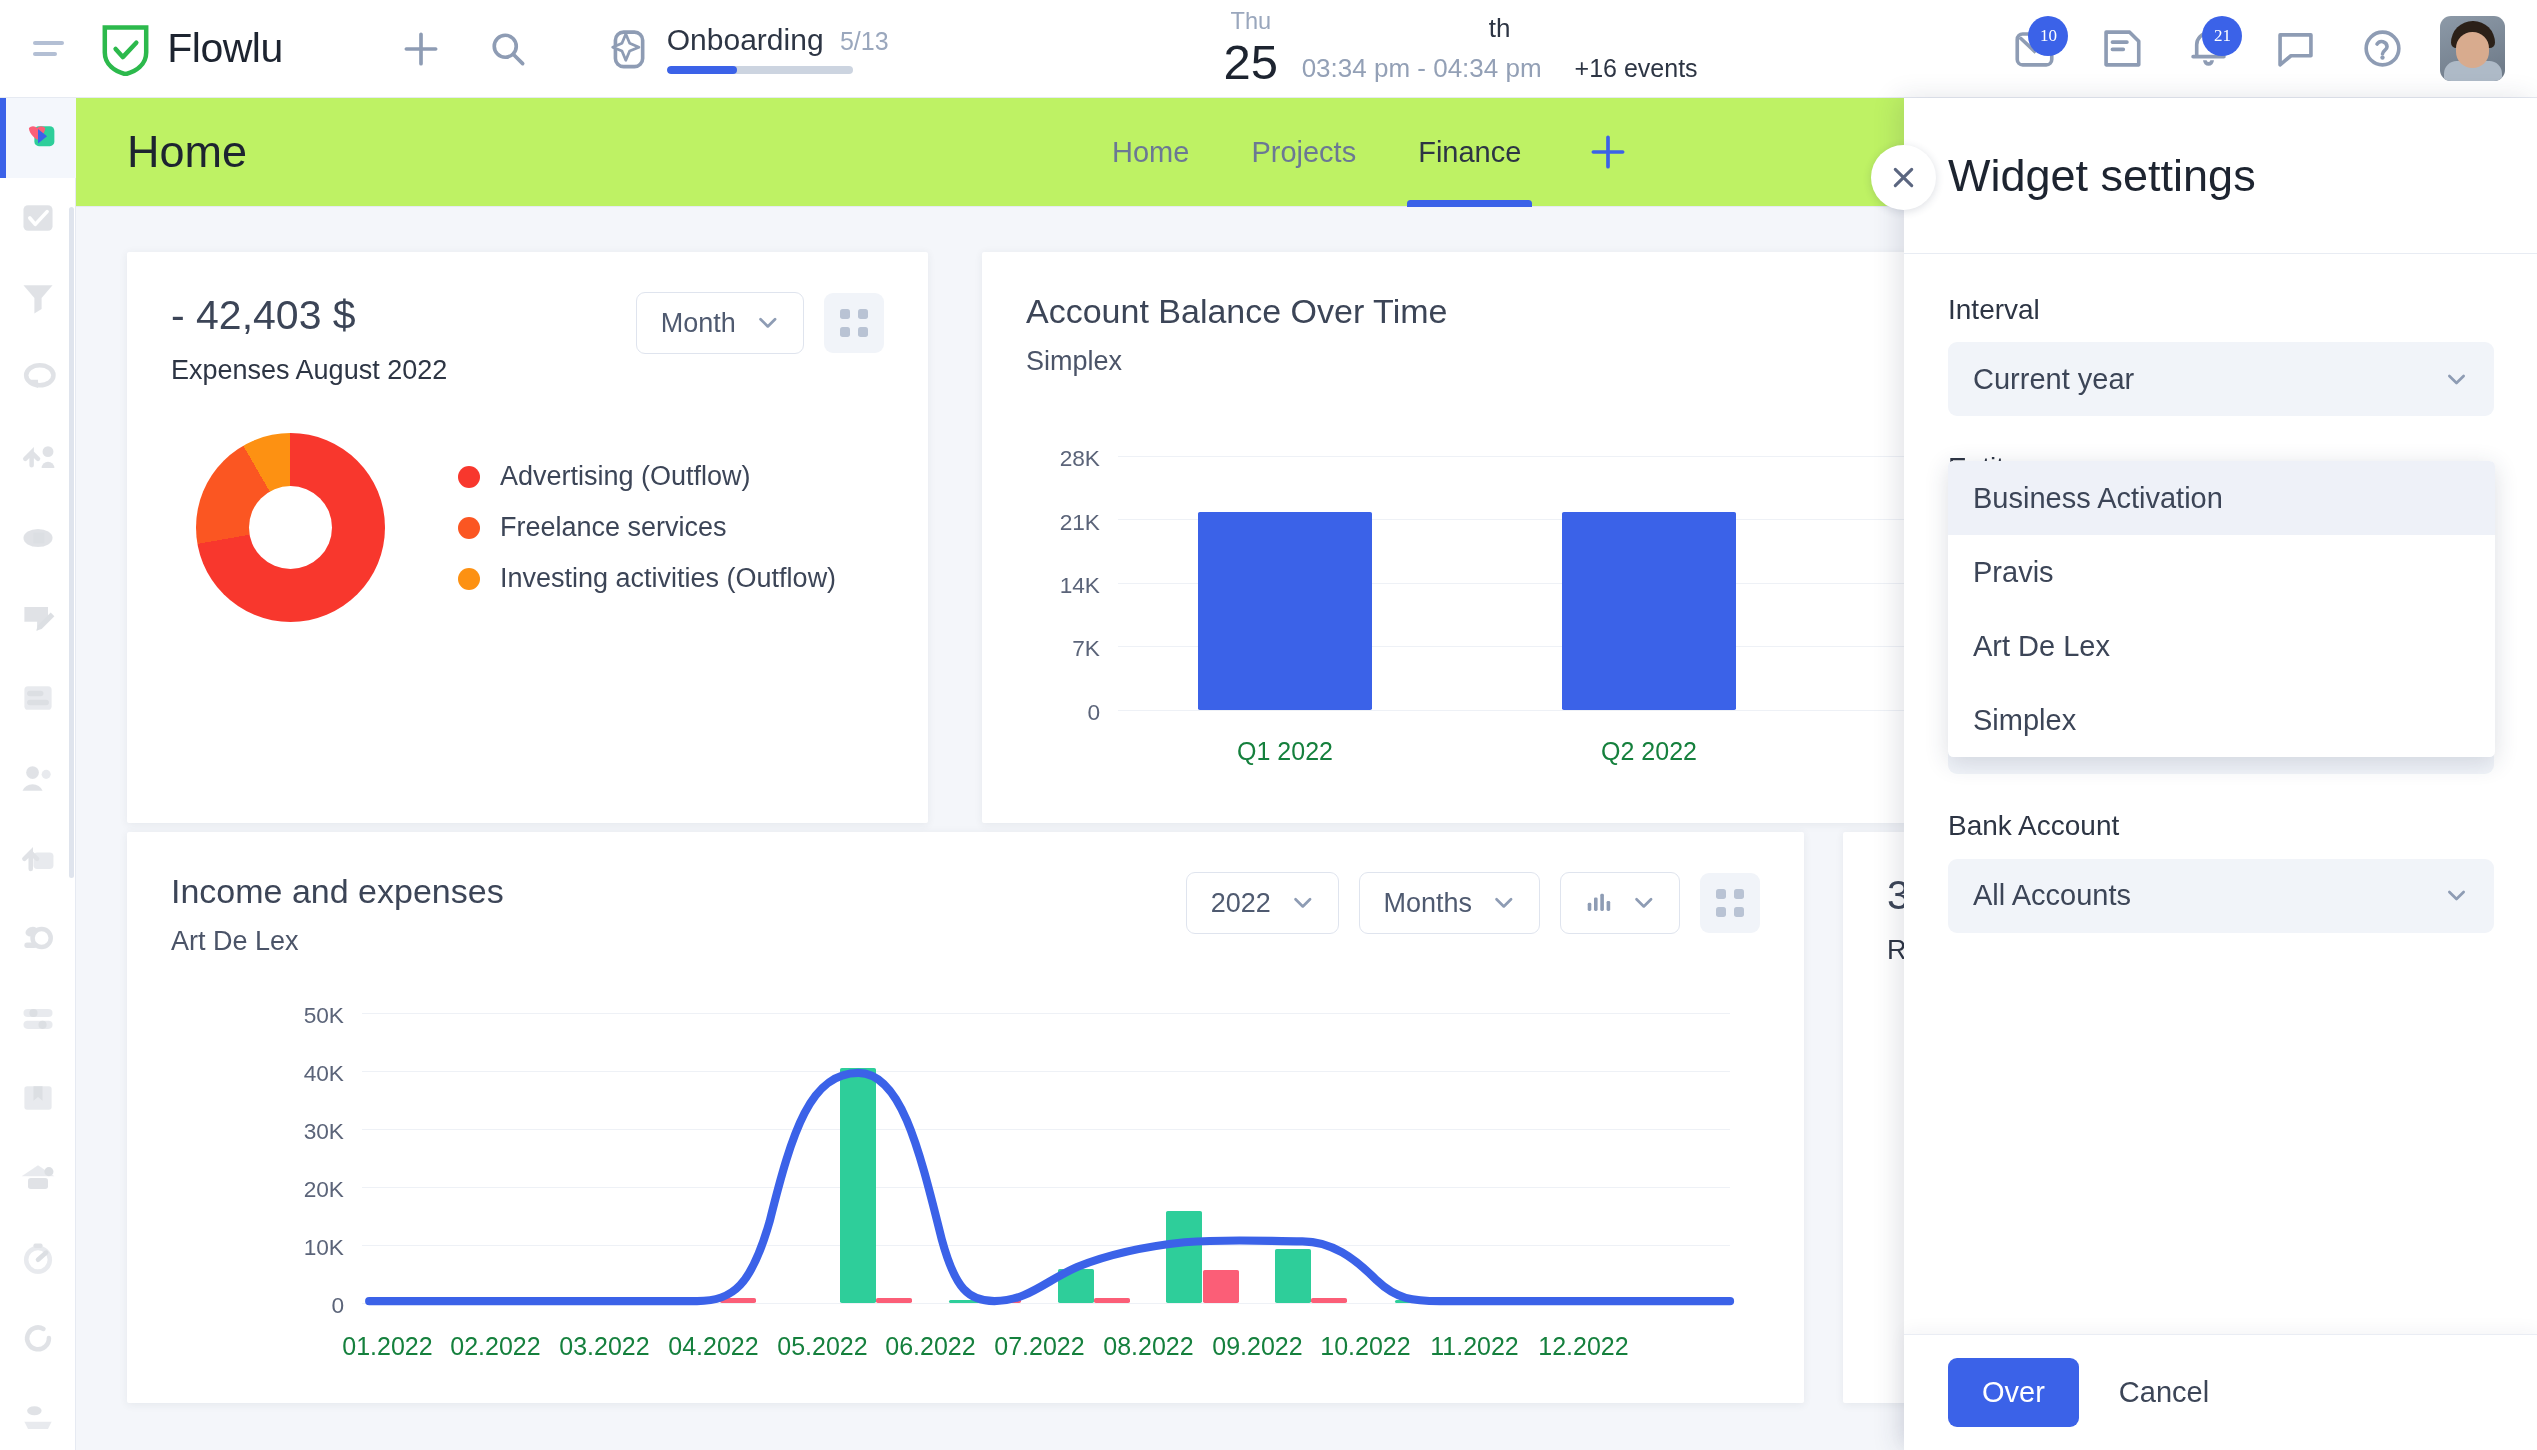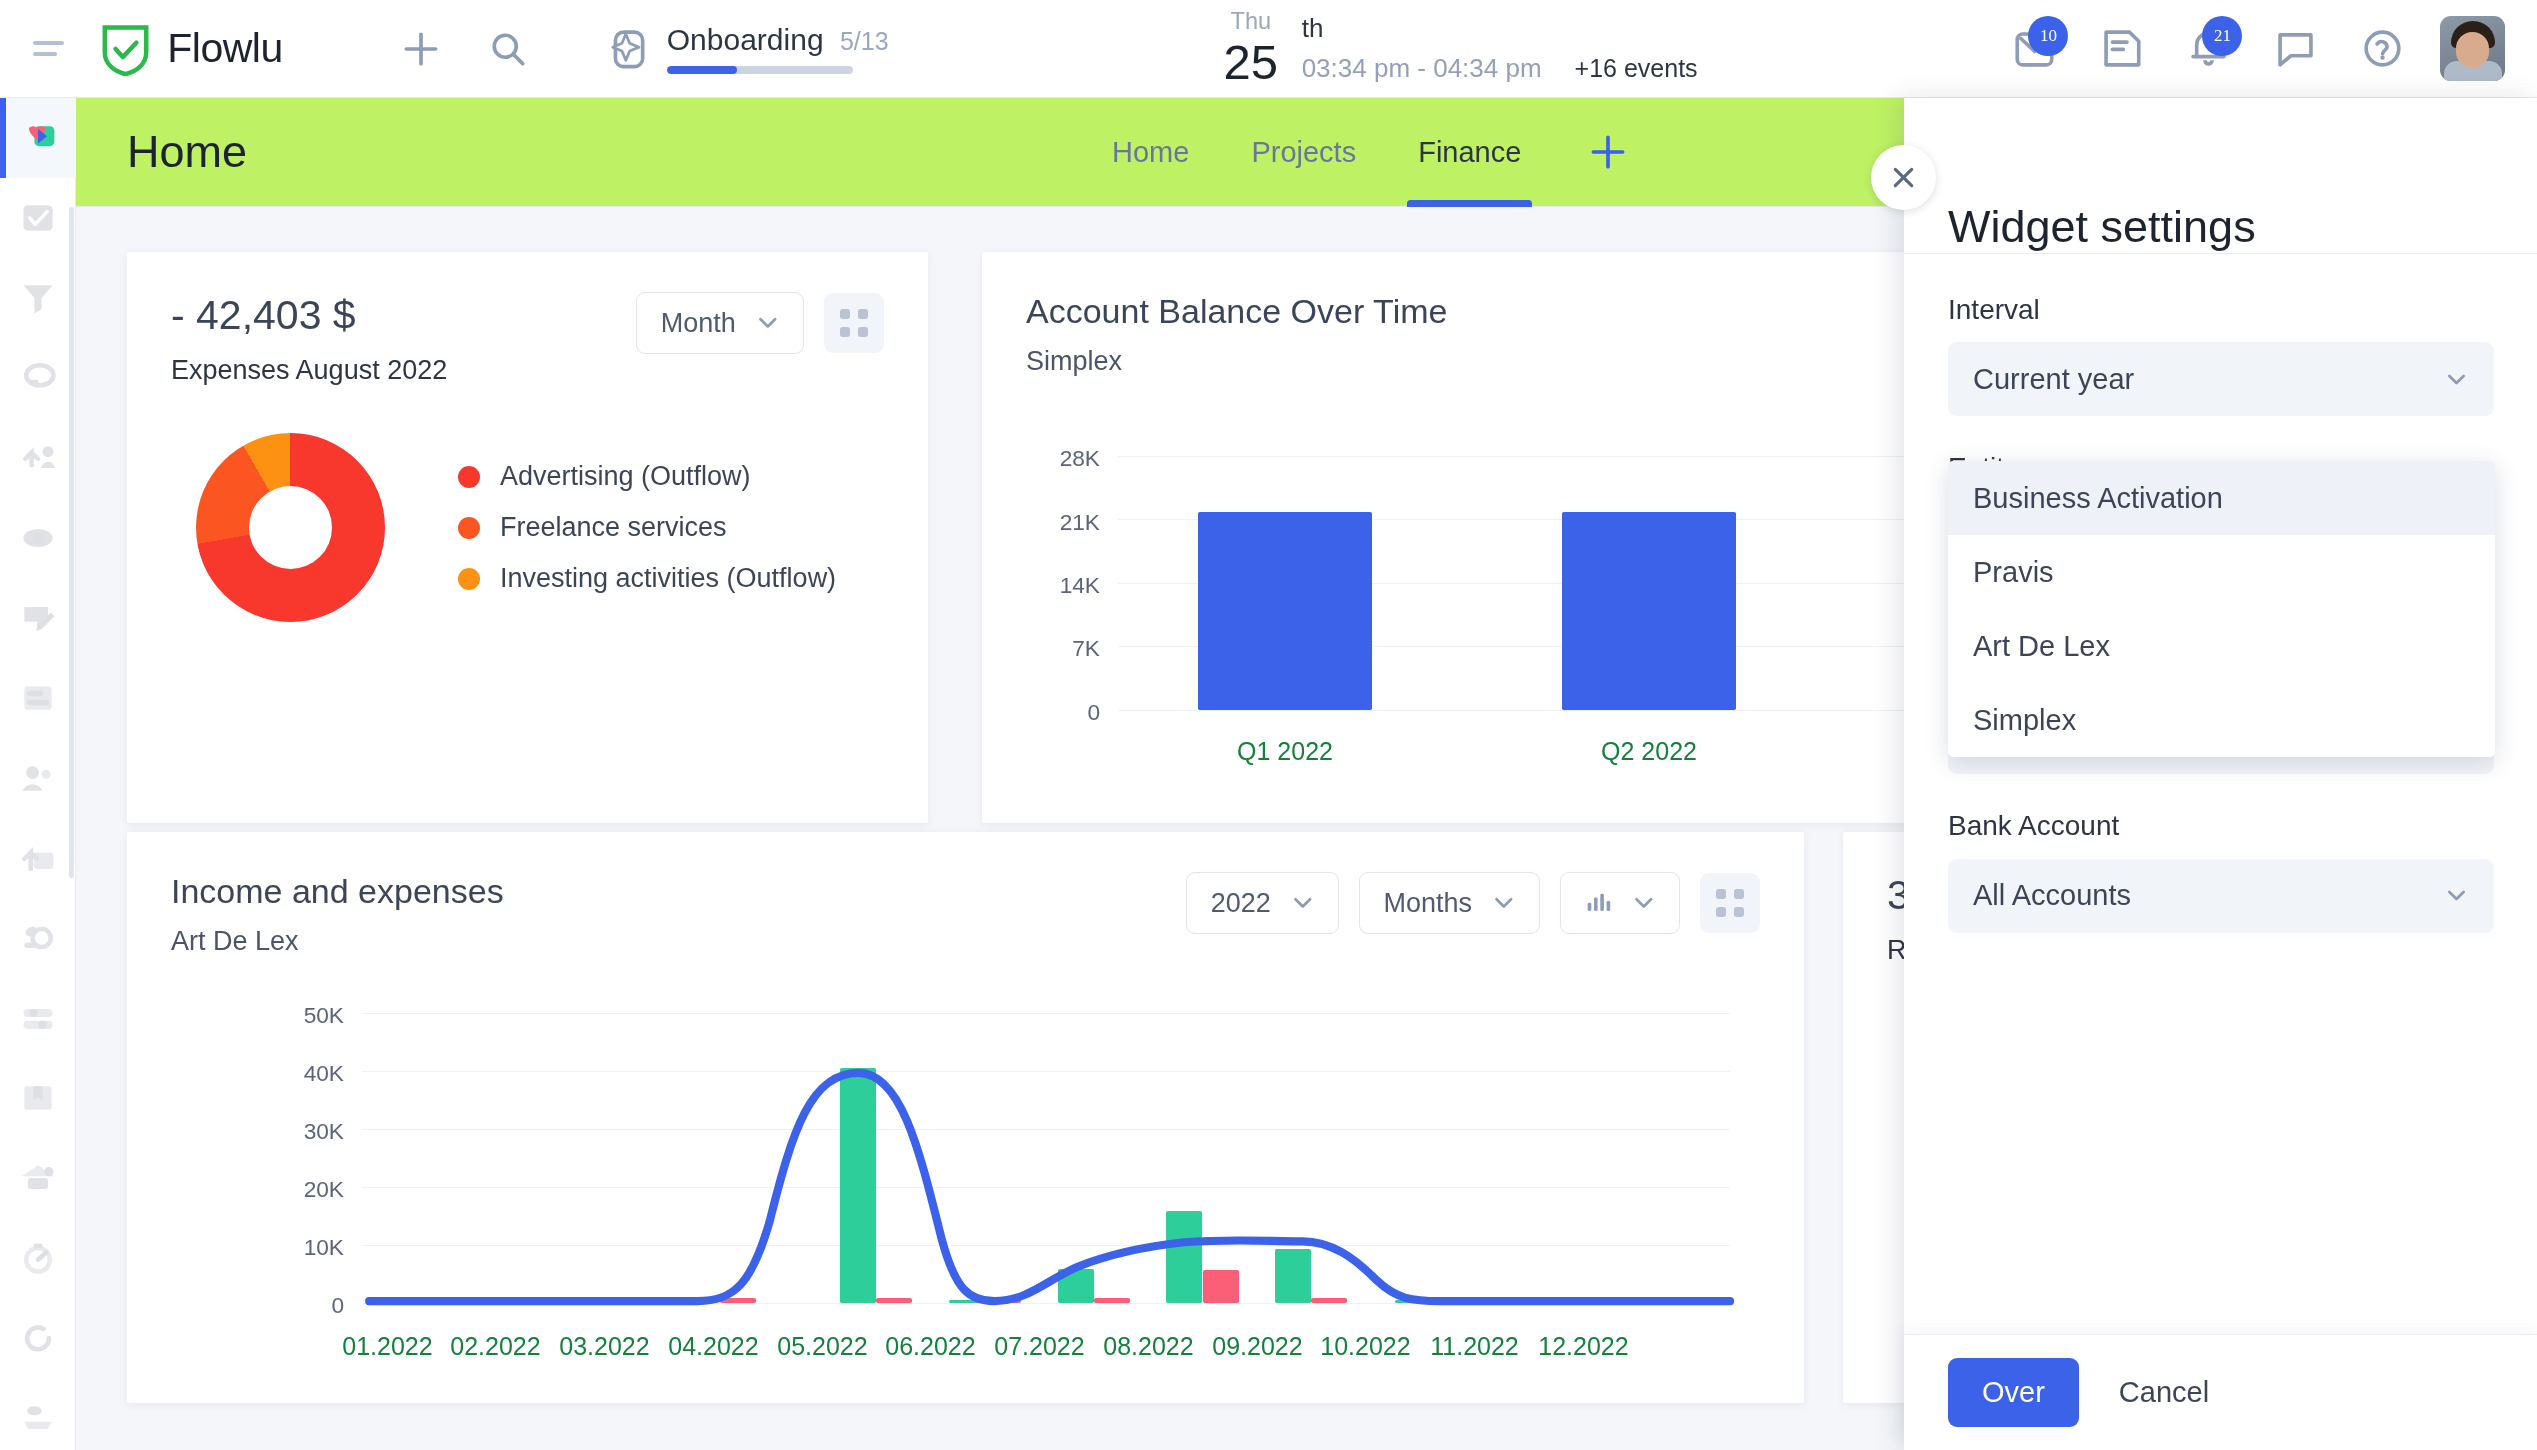--- a/index.html
+++ b/index.html
@@ -37,7 +37,7 @@
   .onb-bar { width: 186px; height: 8.2px; border-radius: 4.5px; background: #ccd4e0; overflow: hidden; }
   .onb-bar span { display: block; height: 100%; background: #3b62e8; border-radius: 4.5px; }
 
-  .datebox { display:flex; align-items:center; gap: 23.6px; margin-left: 335px; }
+  .datebox { display:flex; align-items:center; gap: 23.6px; margin-left: 335px; text-align: center; }
   .daycol { display:flex; flex-direction:column; align-items:center; line-height: 1; }
   .dayname { font-size: 23.6px; color: #9aa7bd; margin-bottom: 4.5px; }
   .daynum { font-size: 49px; color: #1d2430; font-weight: 400; }

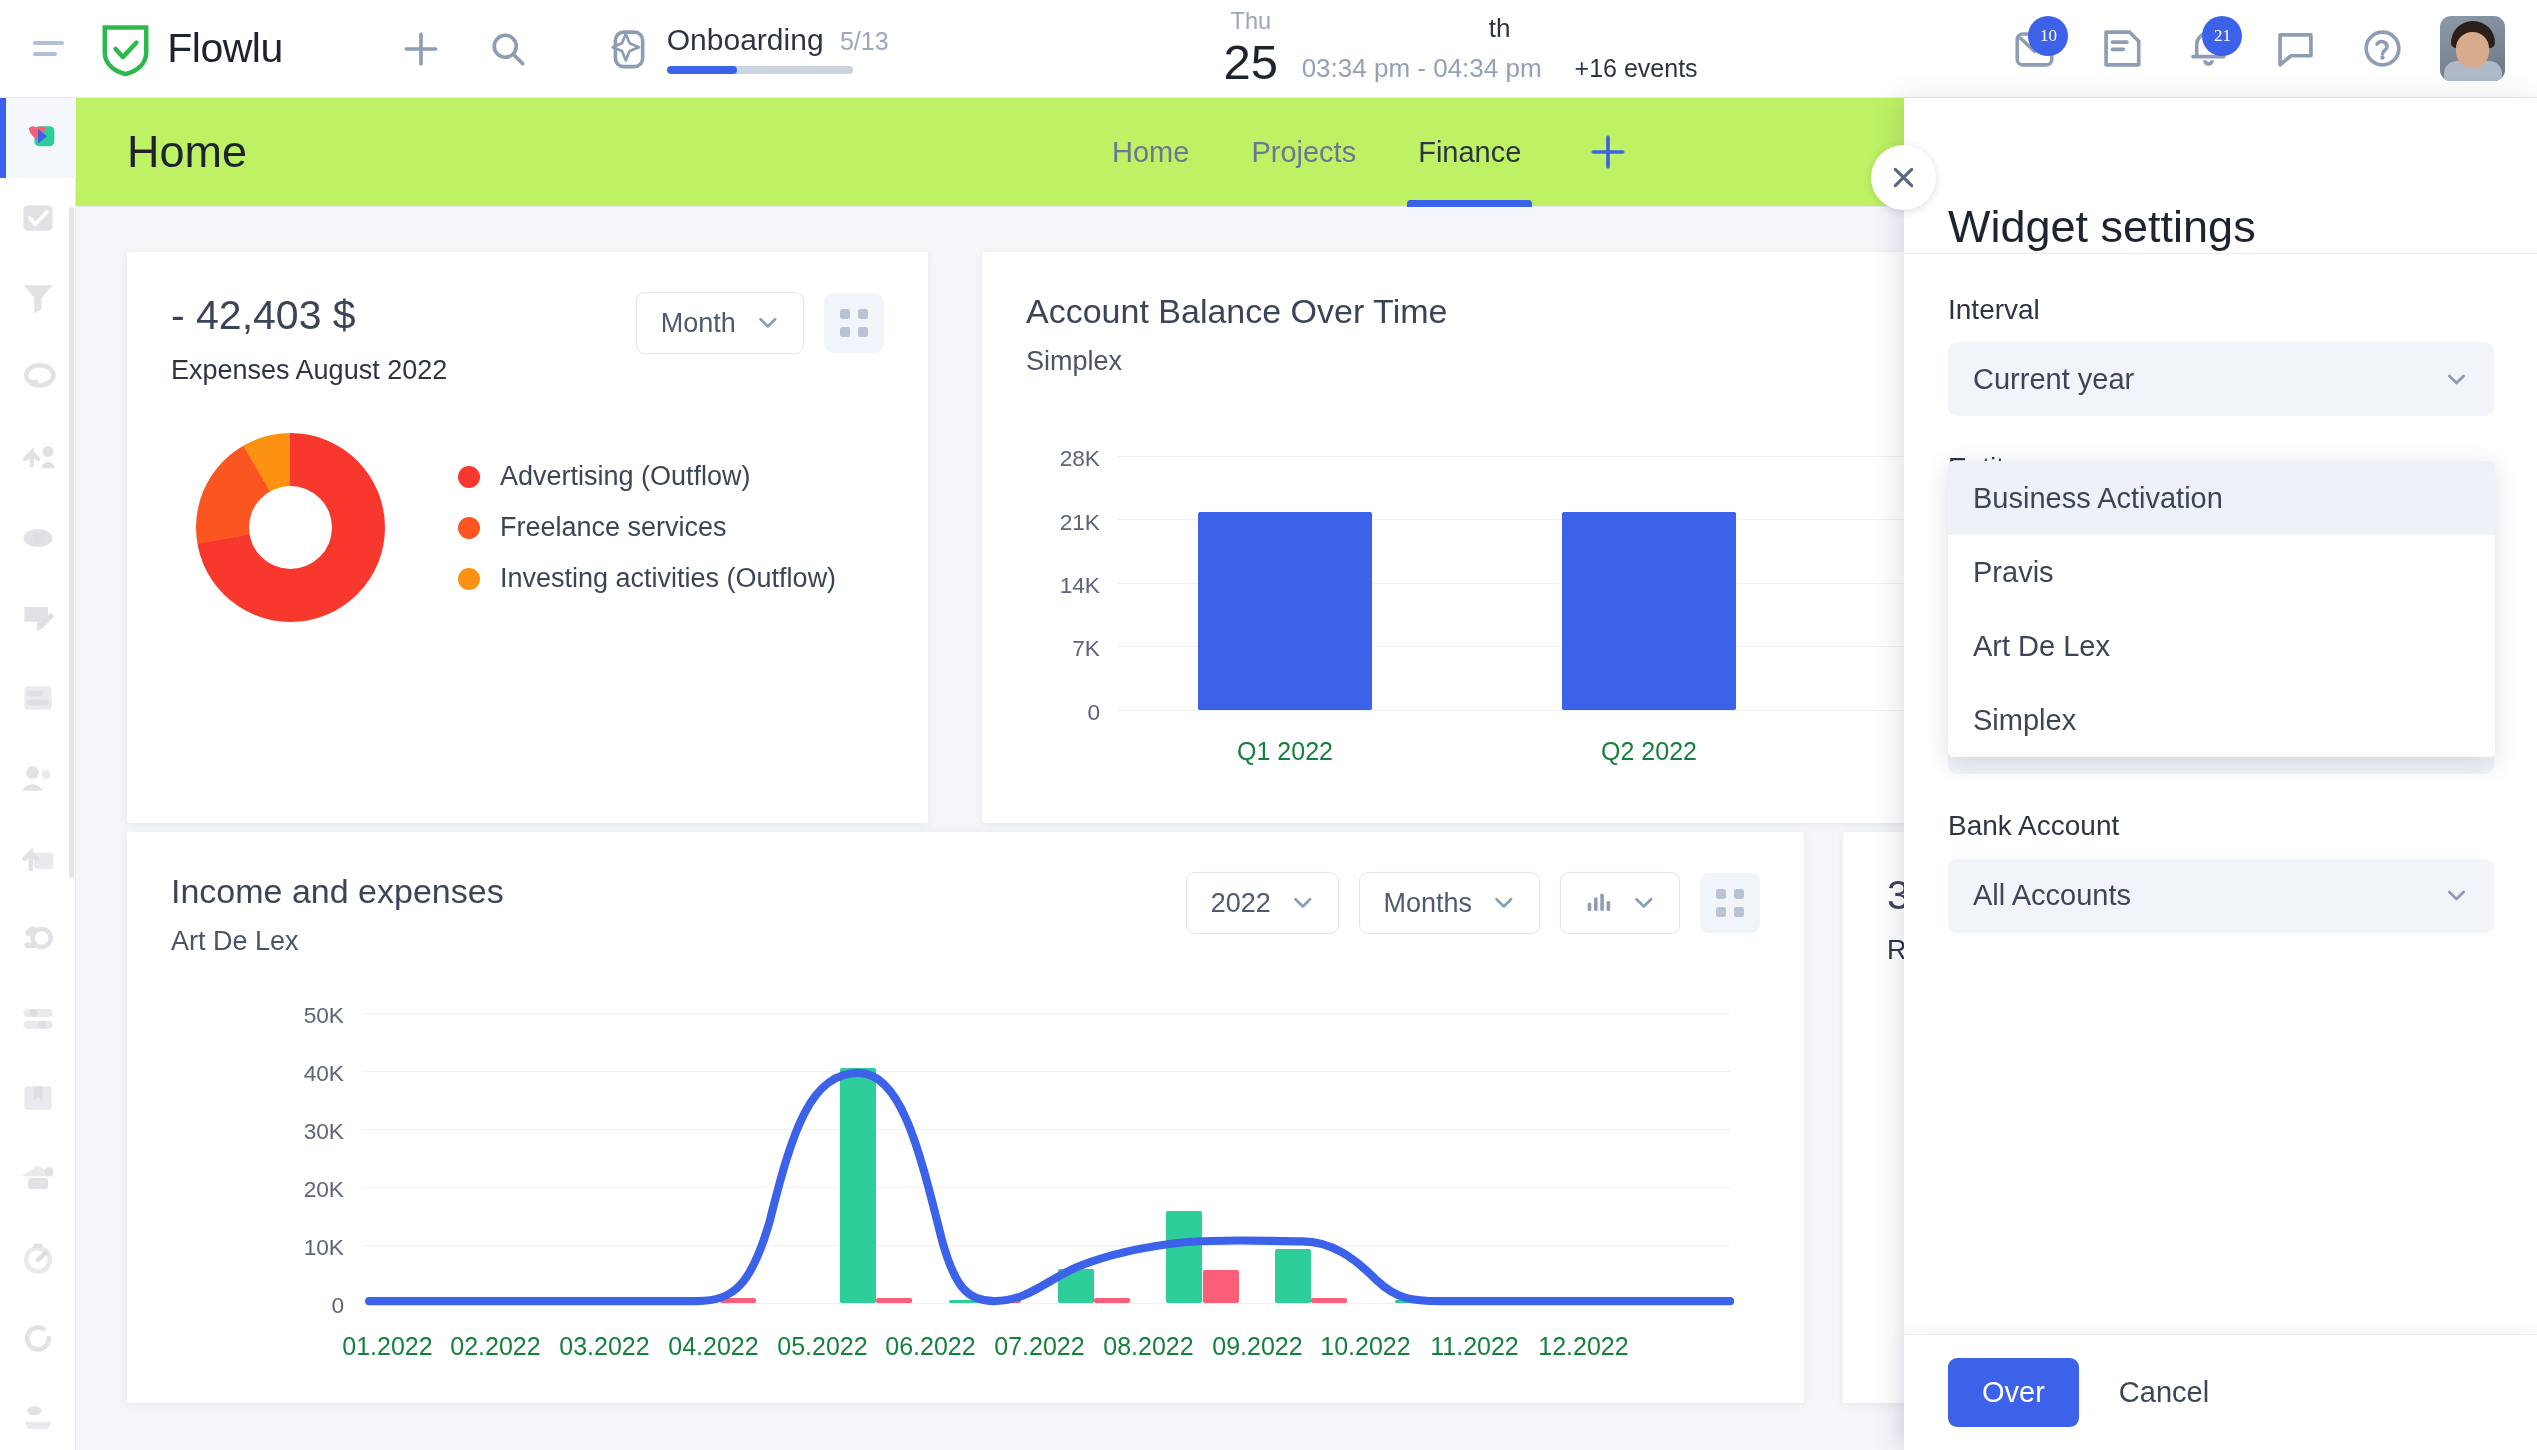--- a/index.html
+++ b/index.html
@@ -144,7 +144,7 @@
     background:#ffffff; box-shadow: -7.3px 0 25px rgba(35,48,80,.13); z-index: 60;
     display:flex; flex-direction:column;
   }
-  .panel-hd { height: 156px; border-bottom:0.9px solid #e8ecf3; display:flex; align-items:flex-end; }
+  .panel-hd { height: 156px; border-bottom:0.9px solid #e8ecf3; display:flex; align-items:center; }
   .panel-title { font-size: 45px; color: #1d2430; margin-left: 44px; }
   .panel-close {
     position:absolute; left: -33px; top: 47px; width: 65px; height: 65px; border-radius:50%;

